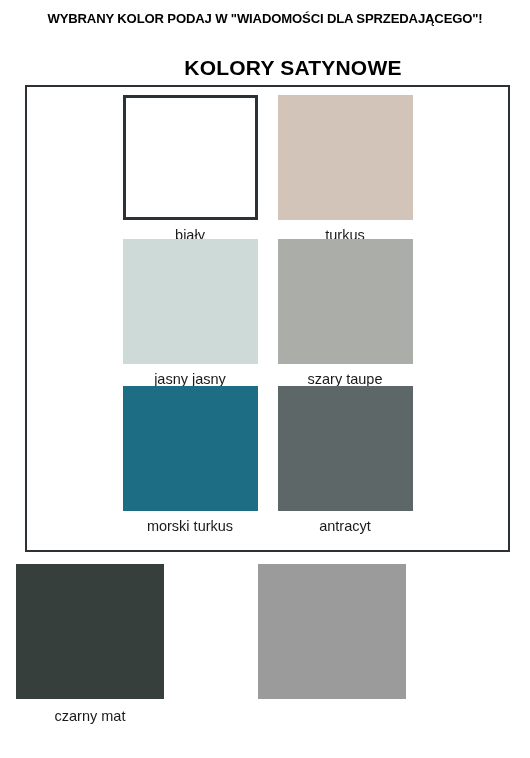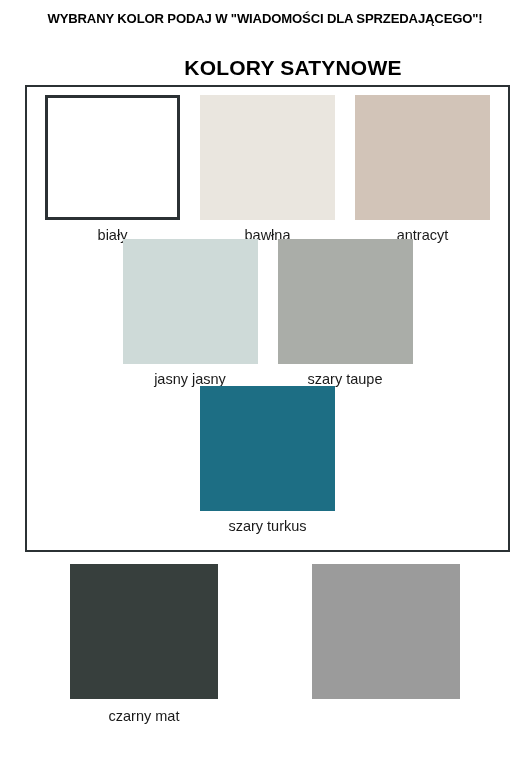--- a/index.html
+++ b/index.html
@@ -144,10 +144,6 @@
         <div class="swatch-label">biały</div>
       </div>
       <div class="cell">
-        <div class="swatch" style="background-color: rgb(234, 230, 223);"></div>
-        <div class="swatch-label">bawłna</div>
-      </div>
-      <div class="cell">
         <div class="swatch" style="background-color: rgb(210, 196, 184);"></div>
         <div class="swatch-label">antracyt</div>
       </div>

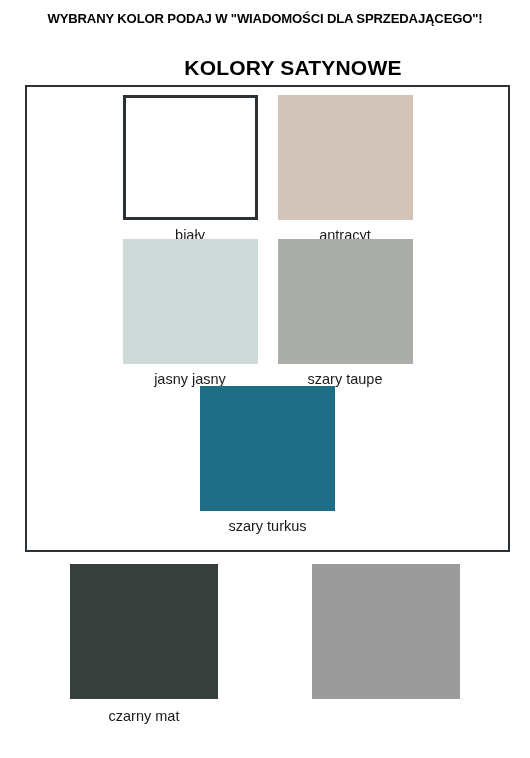--- a/index.html
+++ b/index.html
@@ -145,7 +145,7 @@
       </div>
       <div class="cell">
         <div class="swatch" style="background-color: rgb(210, 196, 184);"></div>
-        <div class="swatch-label">antracyt</div>
+        <div class="swatch-label">turkus</div>
       </div>
     </div>
 

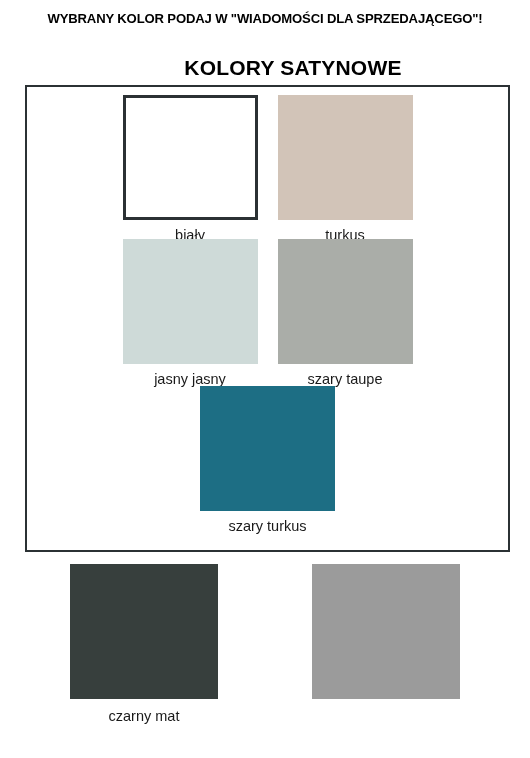--- a/index.html
+++ b/index.html
@@ -163,7 +163,7 @@
     <div class="row row-3">
       <div class="cell">
         <div class="swatch" style="background-color: rgb(29, 110, 132);"></div>
-        <div class="swatch-label">szary turkus</div>
+        <div class="swatch-label">morski turkus</div>
       </div>
     </div>
 

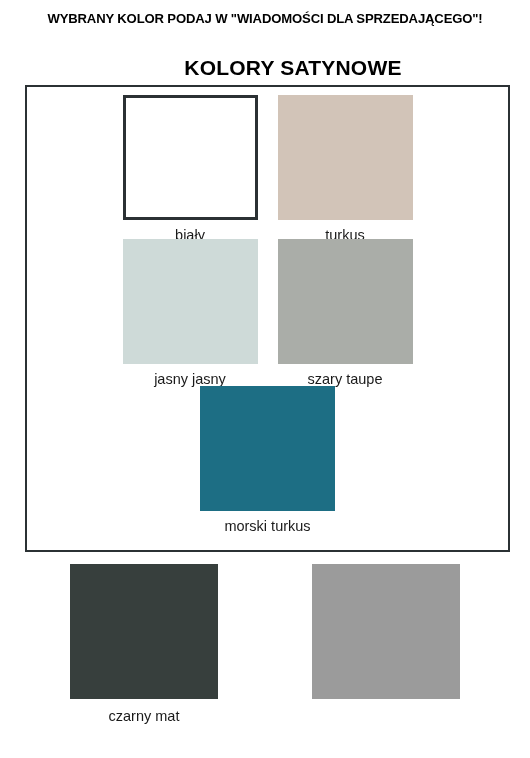--- a/index.html
+++ b/index.html
@@ -165,6 +165,10 @@
         <div class="swatch" style="background-color: rgb(29, 110, 132);"></div>
         <div class="swatch-label">morski turkus</div>
       </div>
+      <div class="cell">
+        <div class="swatch" style="background-color: rgb(94, 103, 104);"></div>
+        <div class="swatch-label">antracyt</div>
+      </div>
     </div>
 
   </div>

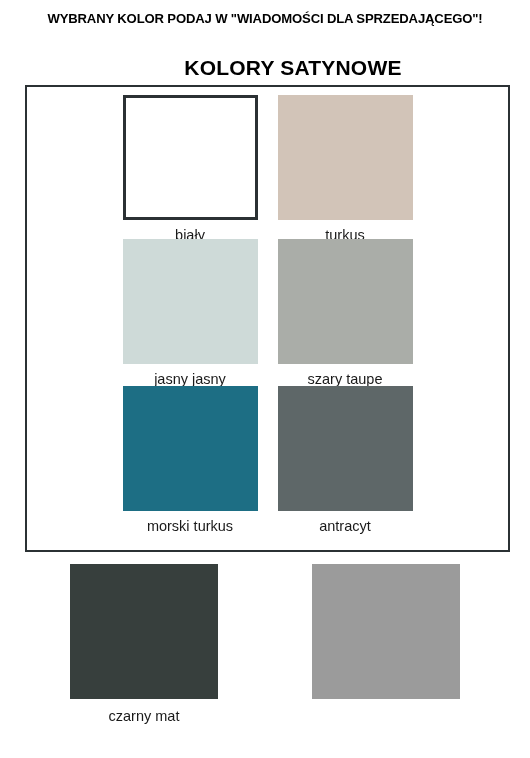--- a/index.html
+++ b/index.html
@@ -109,7 +109,7 @@
     top: 564px;
     width: 530px;
     display: flex;
-    justify-content: center;
+    justify-content: flex-start;
     gap: 62px;
   }
   .bottom-cell {

